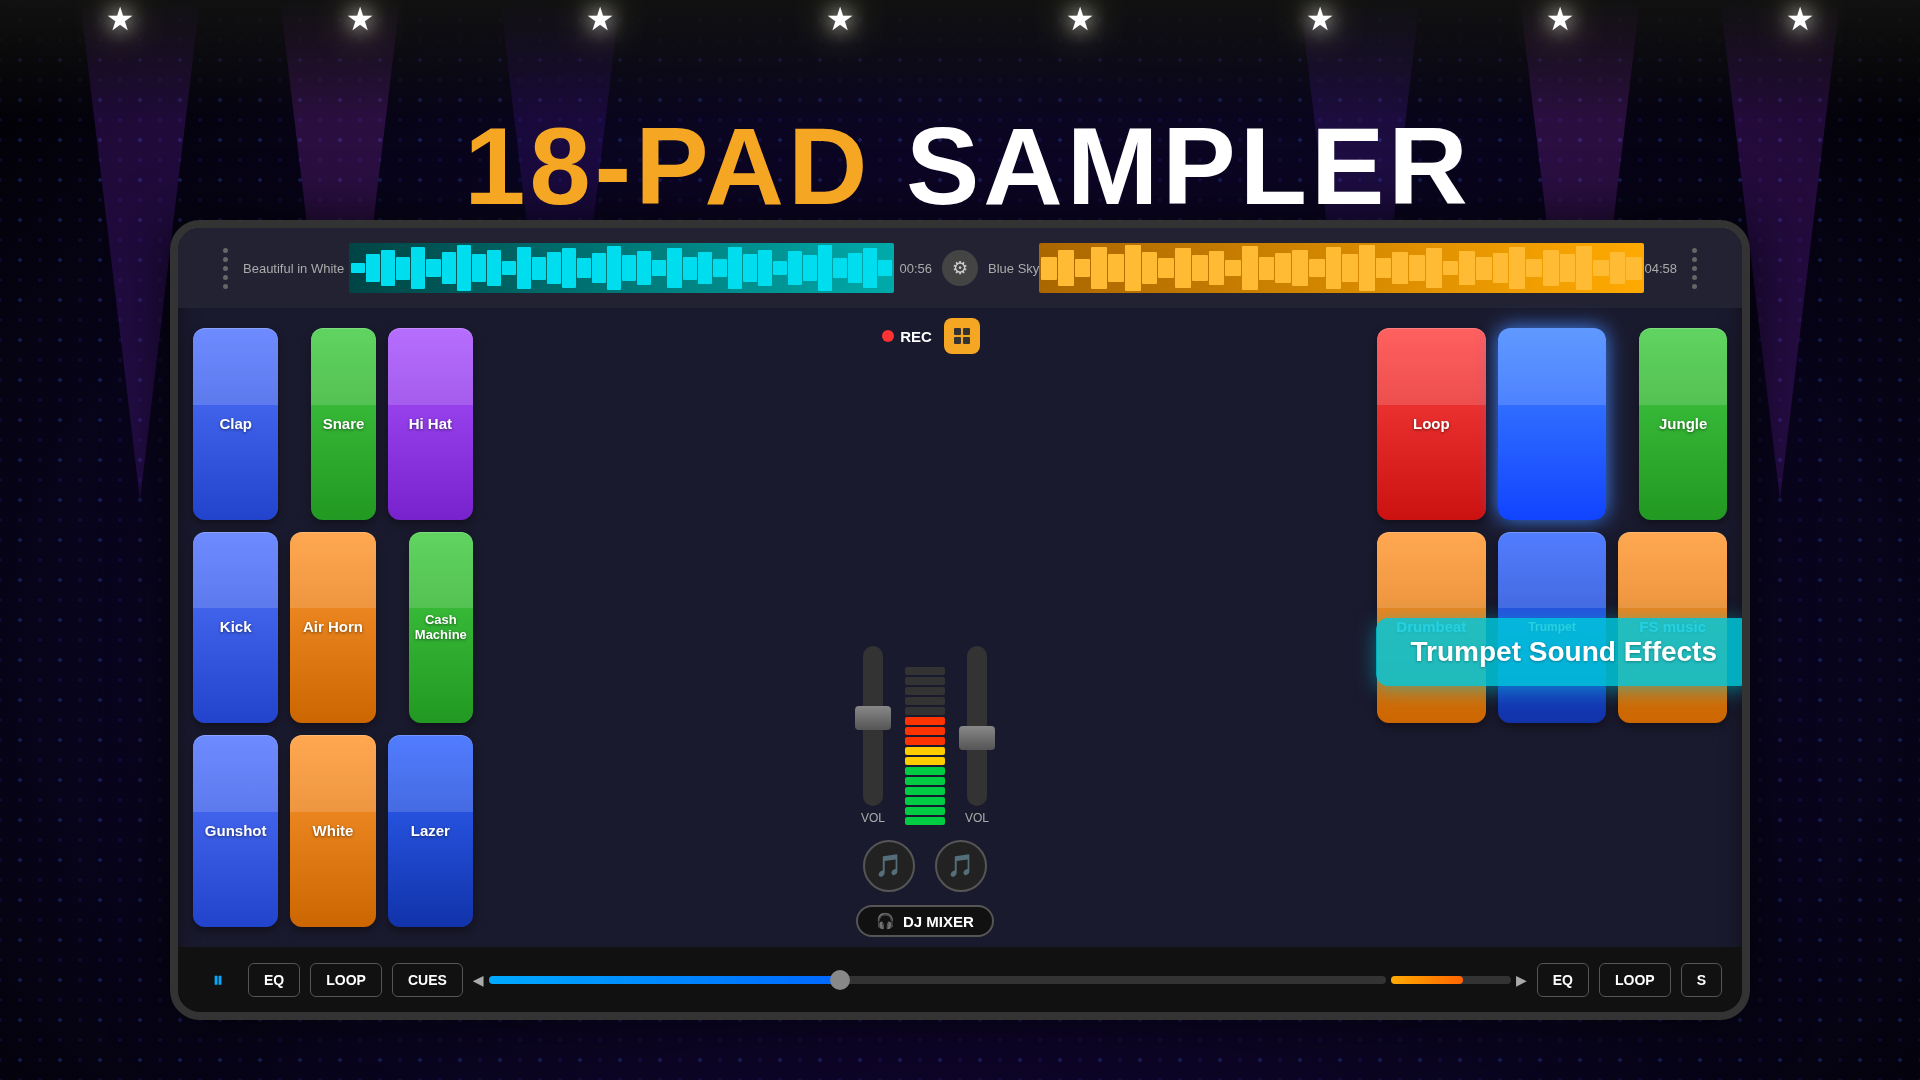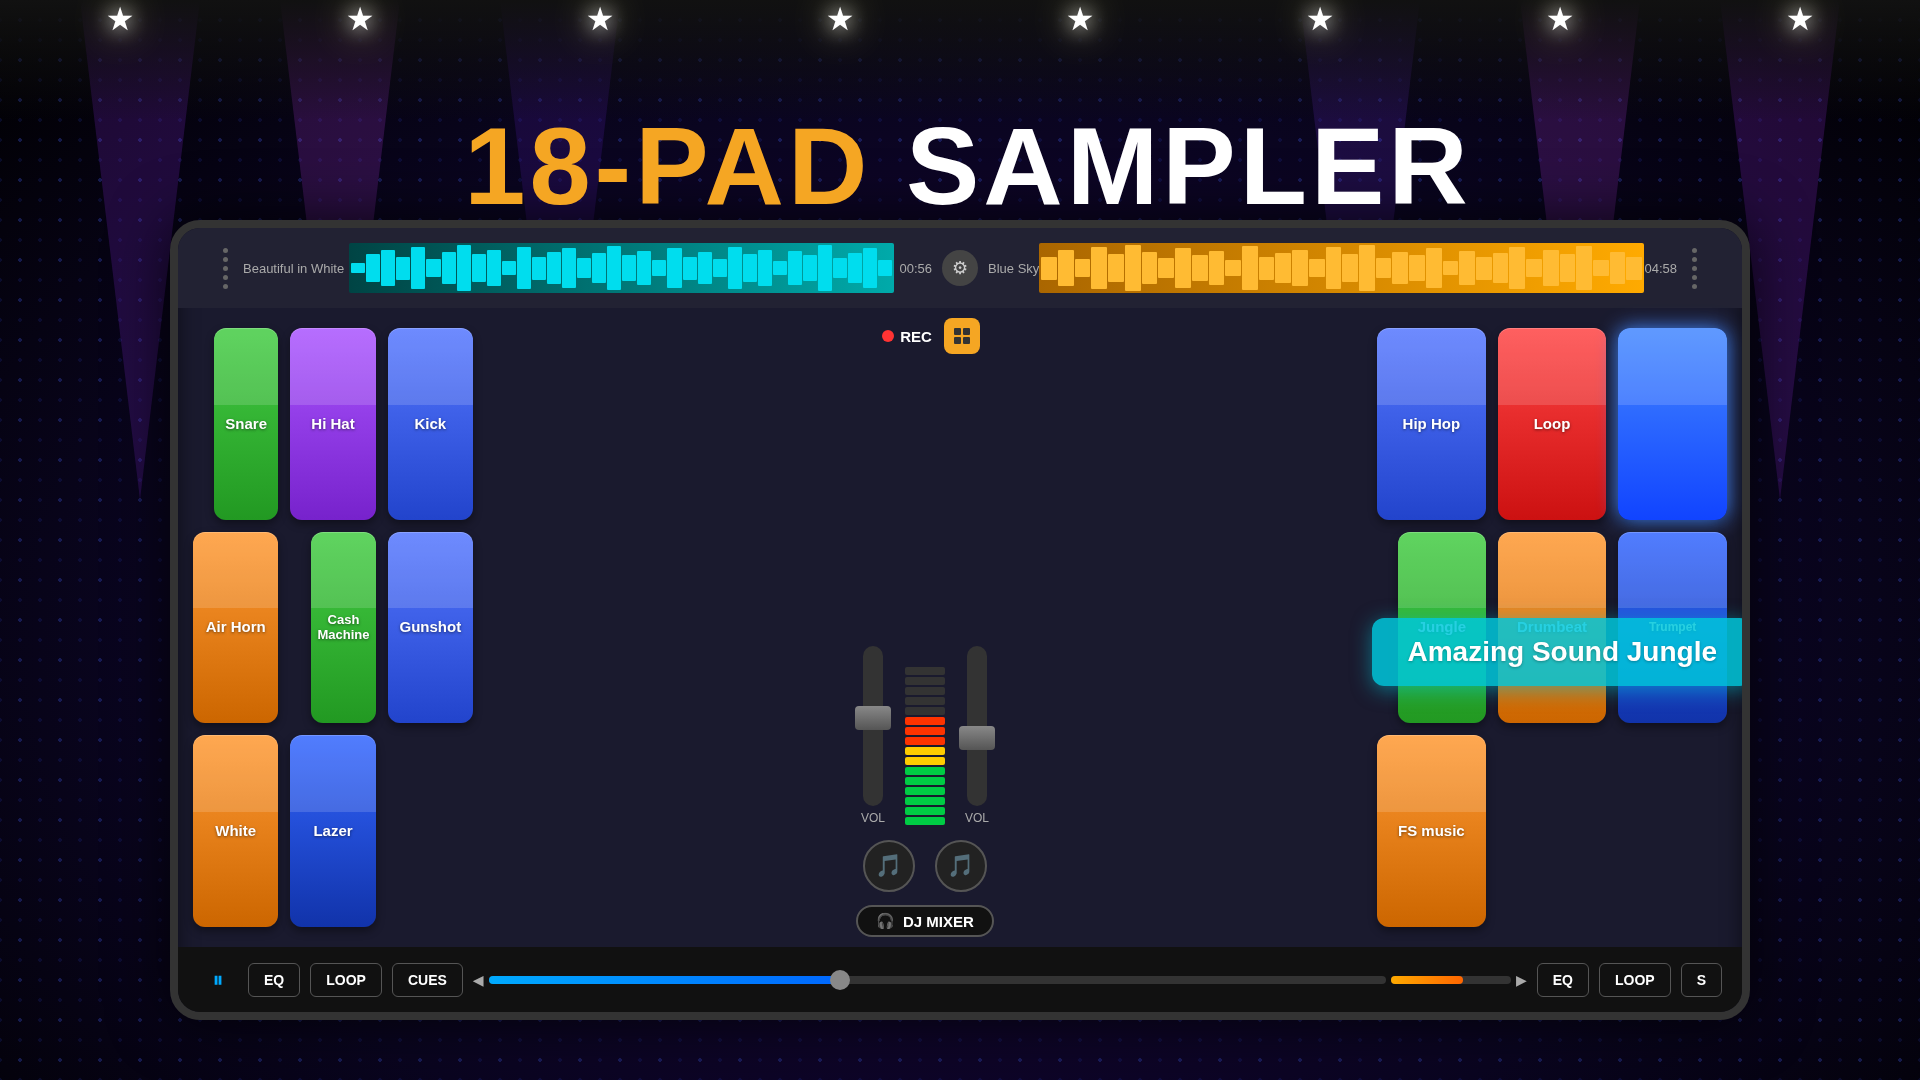--- a/index.html
+++ b/index.html
@@ -629,6 +629,7 @@
   <div class="main-content">
 
     <div class="left-pads">
+      <div class="pad-btn pad-blue">Clap</div>
       <div class="pad-btn pad-green">Snare</div>
       <div class="pad-btn pad-purple">Hi Hat</div>
       <div class="pad-btn pad-blue">Kick</div>

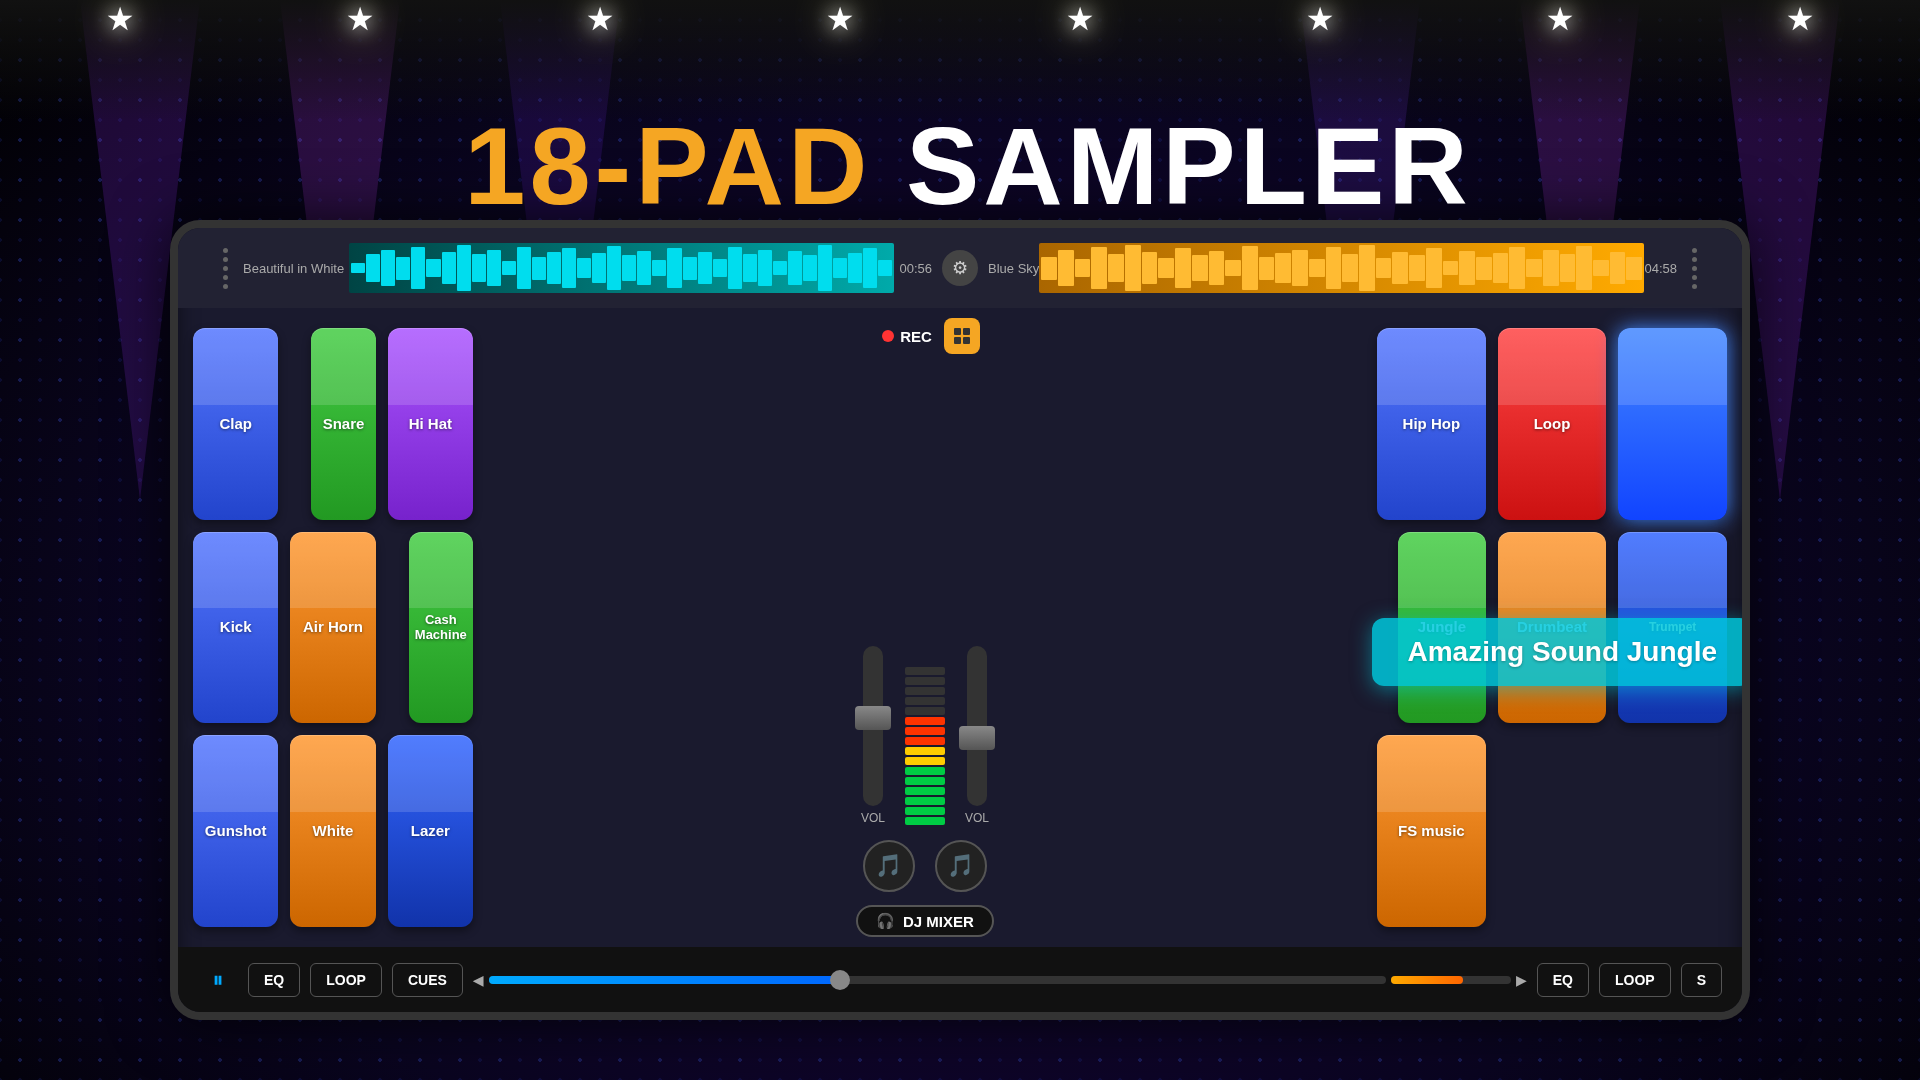--- a/index.html
+++ b/index.html
@@ -707,7 +707,6 @@
     </div>
 
     <div class="right-pads">
-      <div class="pad-btn pad-blue">Hip Hop</div>
       <div class="pad-btn pad-red">Loop</div>
       <div class="pad-btn pad-glow-blue"></div>
       <div class="pad-btn pad-green">Jungle</div>

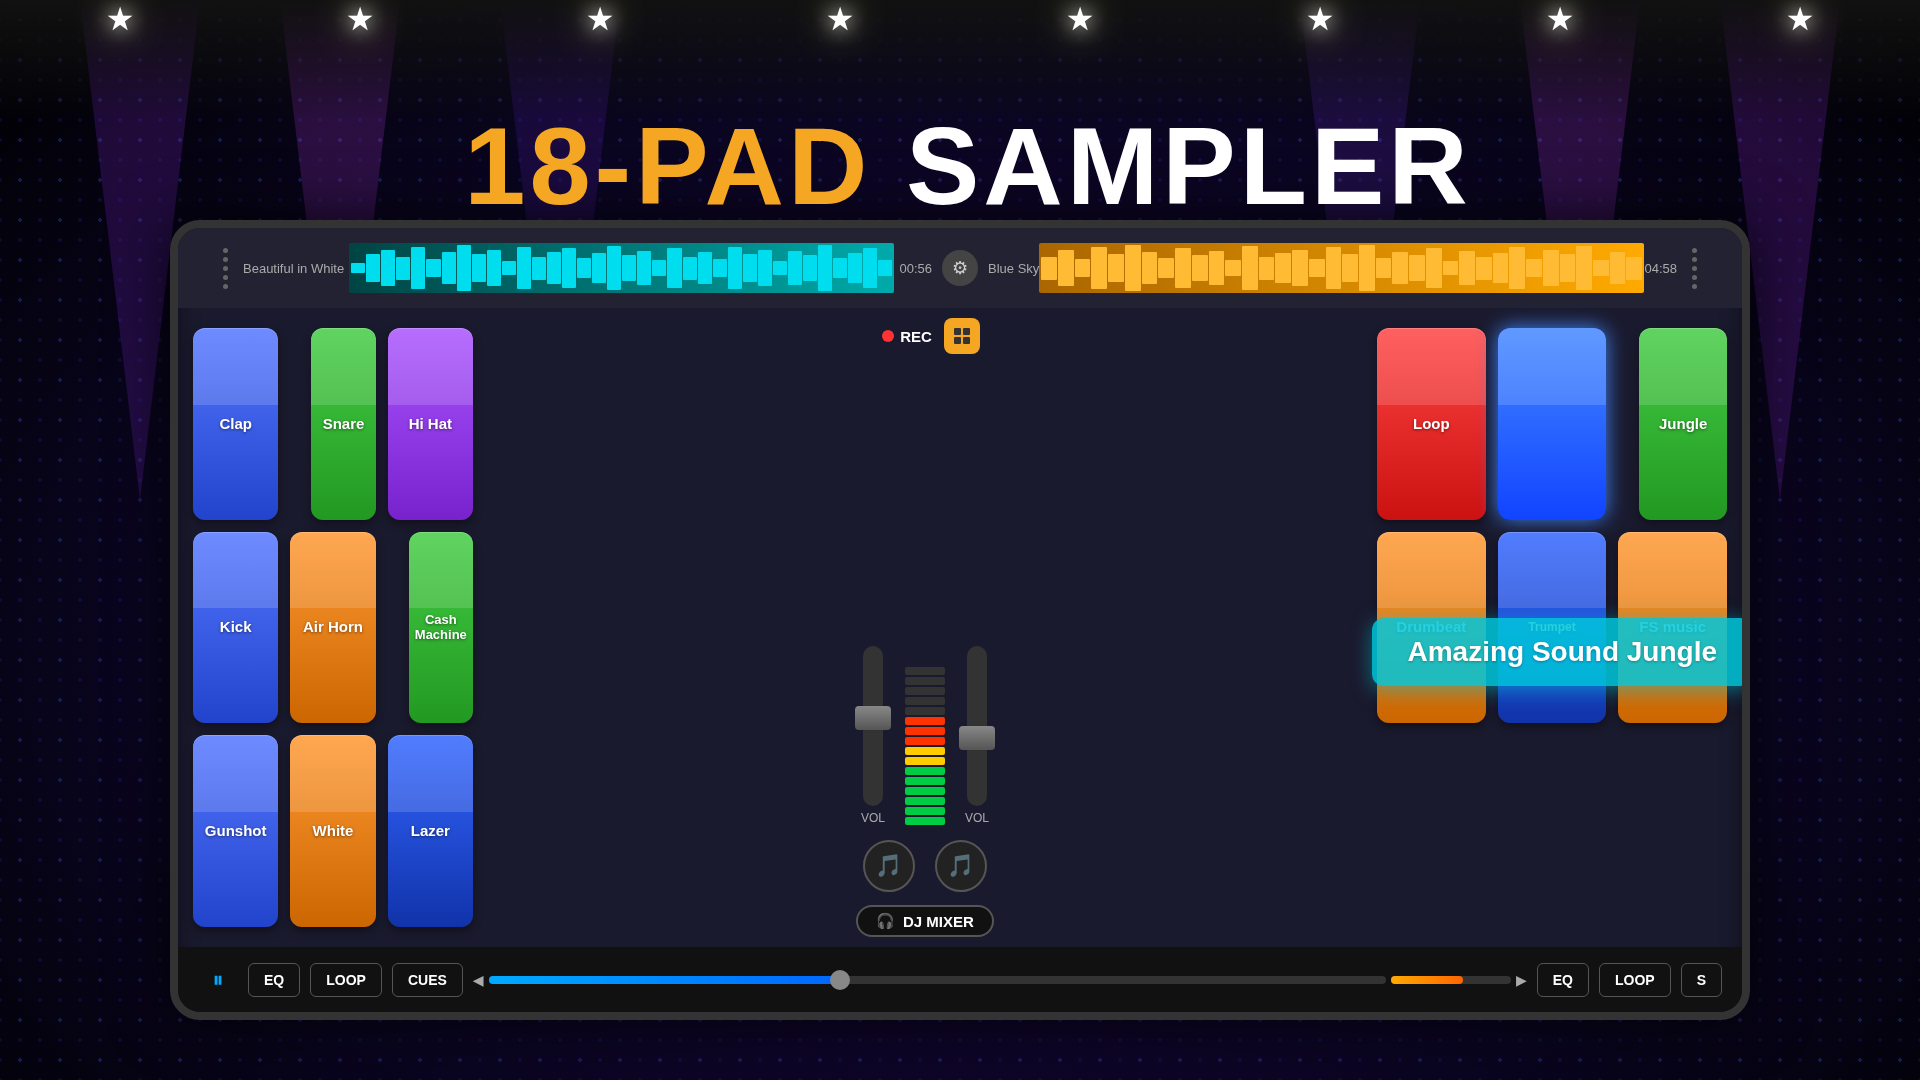--- a/index.html
+++ b/index.html
@@ -742,7 +742,7 @@
   </div>
 
   <div class="tooltip">
-    <span>Amazing Sound Jungle</span>
+    <span>Trumpet Sound Effects</span>
   </div>
 
 </div>

